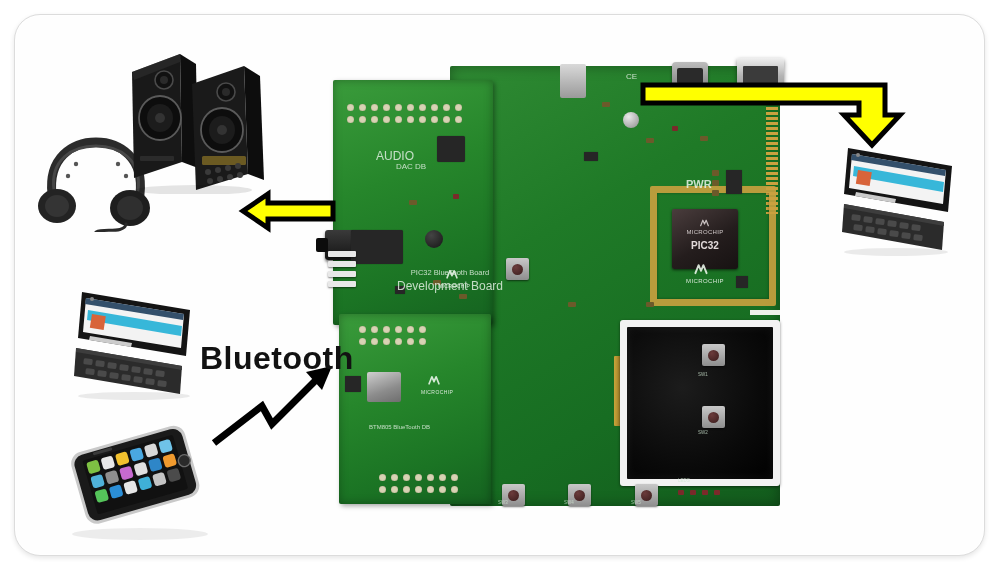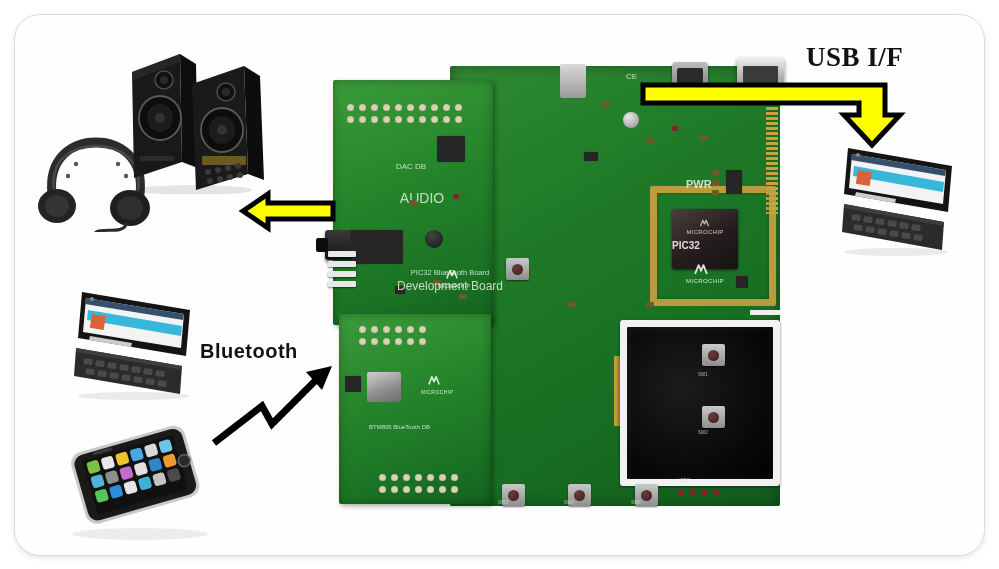--- a/index.html
+++ b/index.html
@@ -452,7 +452,6 @@
     </g>
   </svg>
 
-  <div class="lbl" id="usb-label">USB I/F</div>
   <div class="lbl" id="bt-label">Bluetooth</div>
 
 </div>

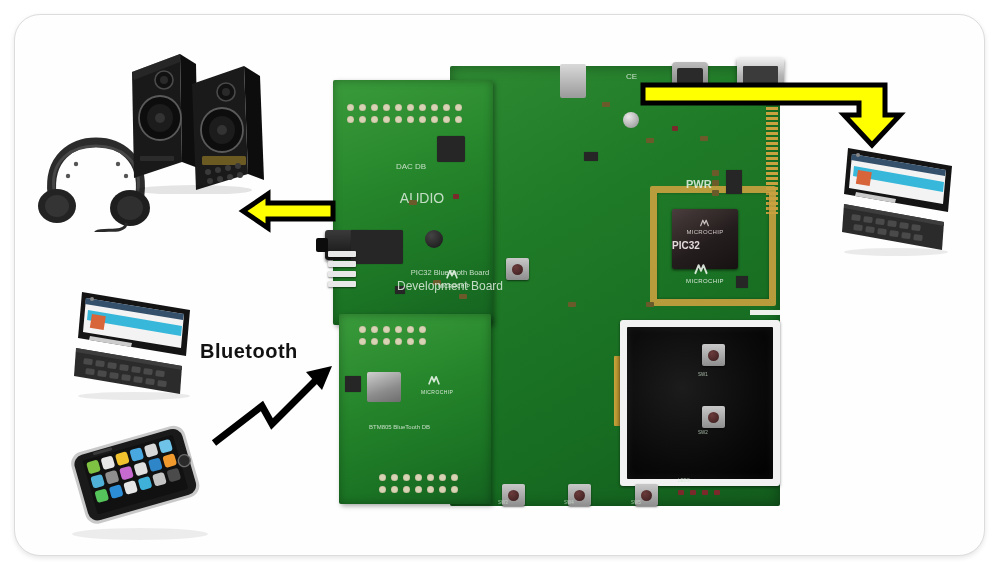--- a/index.html
+++ b/index.html
@@ -214,7 +214,7 @@
       <div class="pad" style="left:110px;top:36px;width:7px;height:7px;"></div>
       <div class="pad" style="left:122px;top:36px;width:7px;height:7px;"></div>
 
-      <div class="silk" style="left:49px;top:70px;font-size:14px;width:80px;margin-top:40px;">AUDIO</div>
+      <div class="silk" style="left:22px;top:70px;font-size:12px;width:80px;">AUDIO</div>
       <div class="silk" style="left:38px;top:82px;font-size:8px;width:80px;">DAC DB</div>
 
       <div class="smd" style="left:104px;top:56px;width:28px;height:26px;border-radius:2px;"></div>

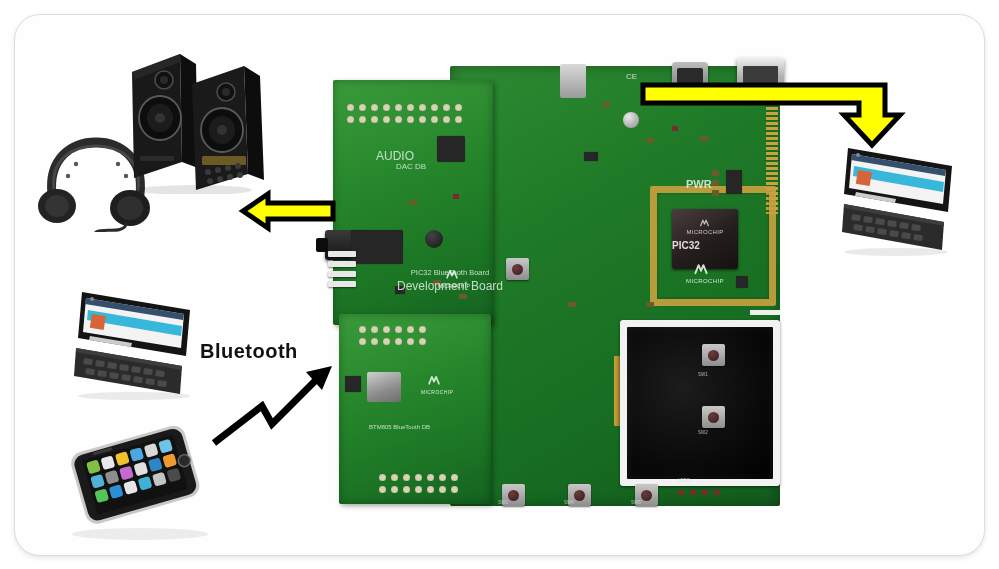--- a/index.html
+++ b/index.html
@@ -56,7 +56,7 @@
       border-radius:2px;box-shadow:0 1px 3px rgba(0,0,0,.65);}
   #pic32 .mtext{position:absolute;left:0;right:0;top:20px;text-align:center;
       color:#cfc7c7;font-size:6px;font-family:"Liberation Sans",sans-serif;letter-spacing:.3px;}
-  #pic32 .ptext{position:absolute;left:0;right:0;top:31px;text-align:left;
+  #pic32 .ptext{position:absolute;left:0;right:0;top:31px;text-align:center;
       color:#e2dada;font-size:10px;font-weight:bold;font-family:"Liberation Sans",sans-serif;}
   .chipsq{position:absolute;left:200px;top:120px;width:112px;height:106px;
       border:7px solid #caa13f;border-radius:2px;opacity:.9;

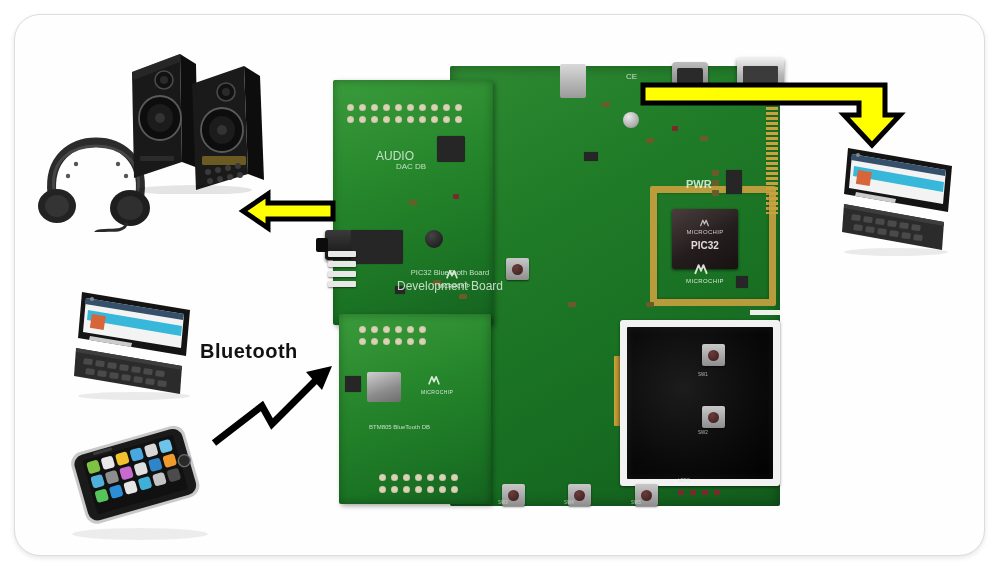--- a/index.html
+++ b/index.html
@@ -14,7 +14,7 @@
   .lbl{position:absolute;font-weight:bold;color:#121212;letter-spacing:.5px;
        font-family:"Liberation Serif",serif;}
   #usb-label{left:806px;top:42px;font-size:27px;}
-  #bt-label{left:200px;top:340px;font-size:20px;font-family:"Liberation Sans",sans-serif;}
+  #bt-label{left:200px;top:340px;font-size:32px;font-family:"Liberation Sans",sans-serif;}
 
   svg.lay{position:absolute;left:0;top:0;width:999px;height:569px;pointer-events:none;}
 

